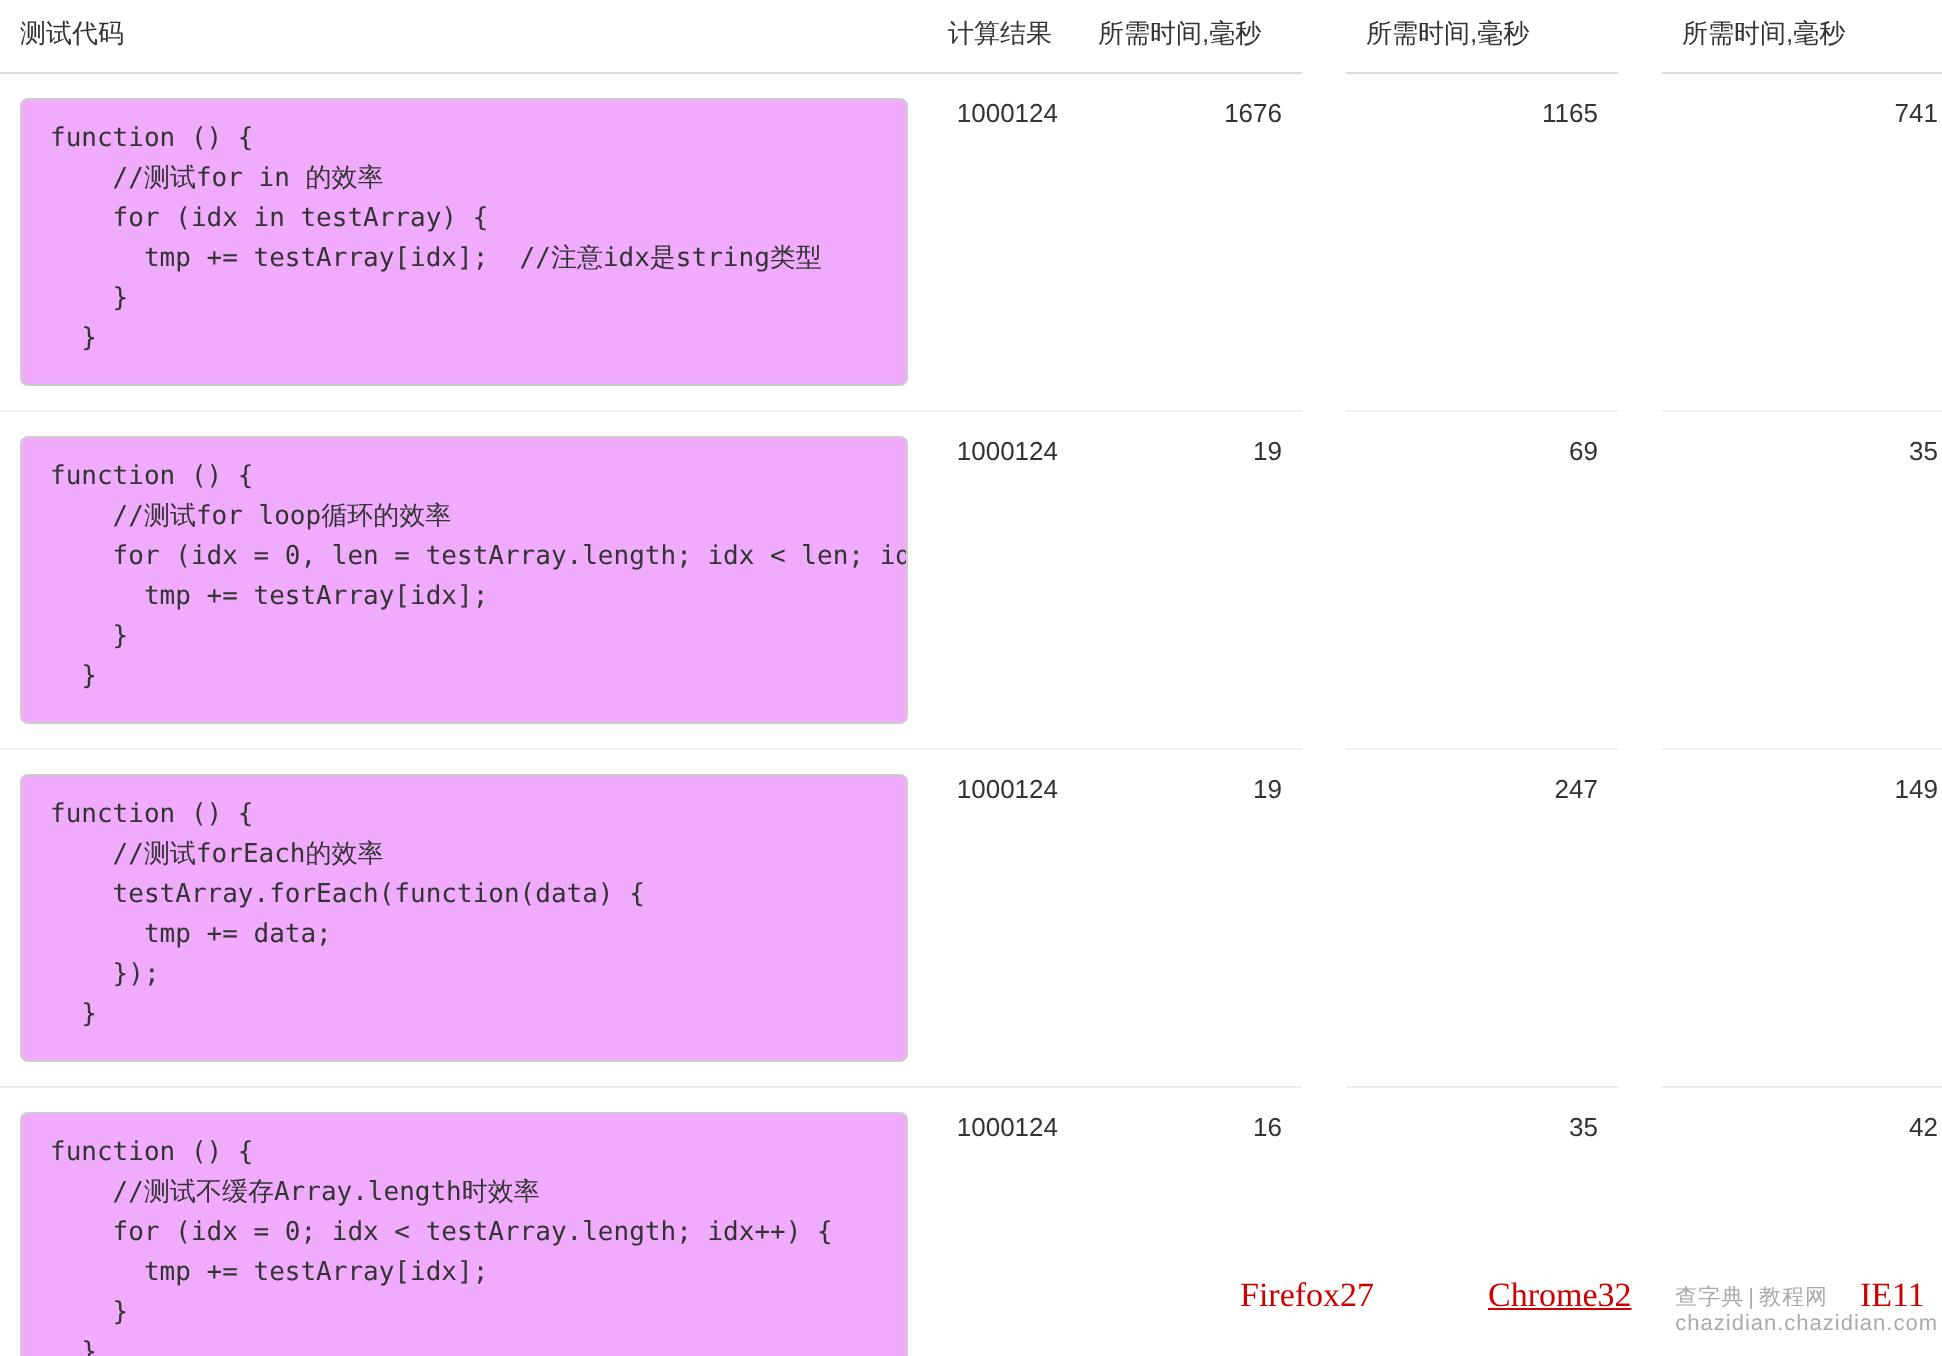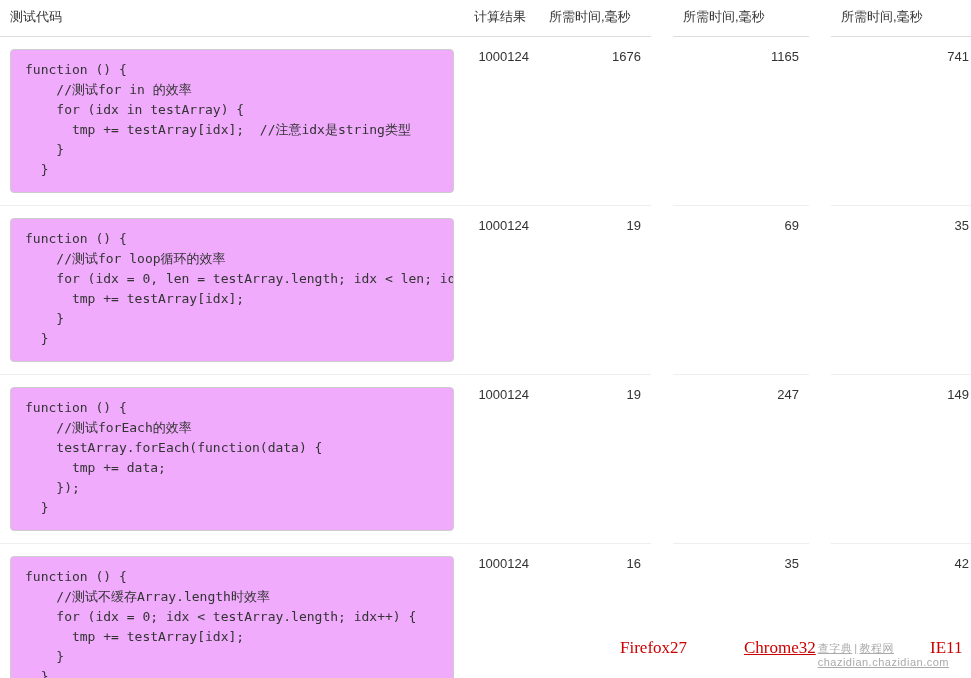--- a/index.html
+++ b/index.html
@@ -66,12 +66,11 @@
   .lbl3 { left: 930px; }
   .watermark {
     position: absolute;
-    right: 22px;
+    right: 2px;
     bottom: 10px;
     font-size: 11px;
     color: #aaa;
     letter-spacing: 0.5px;
-    text-decoration: underline;
   }
   .watermark .sep { margin: 0 2px; }
 </style>

